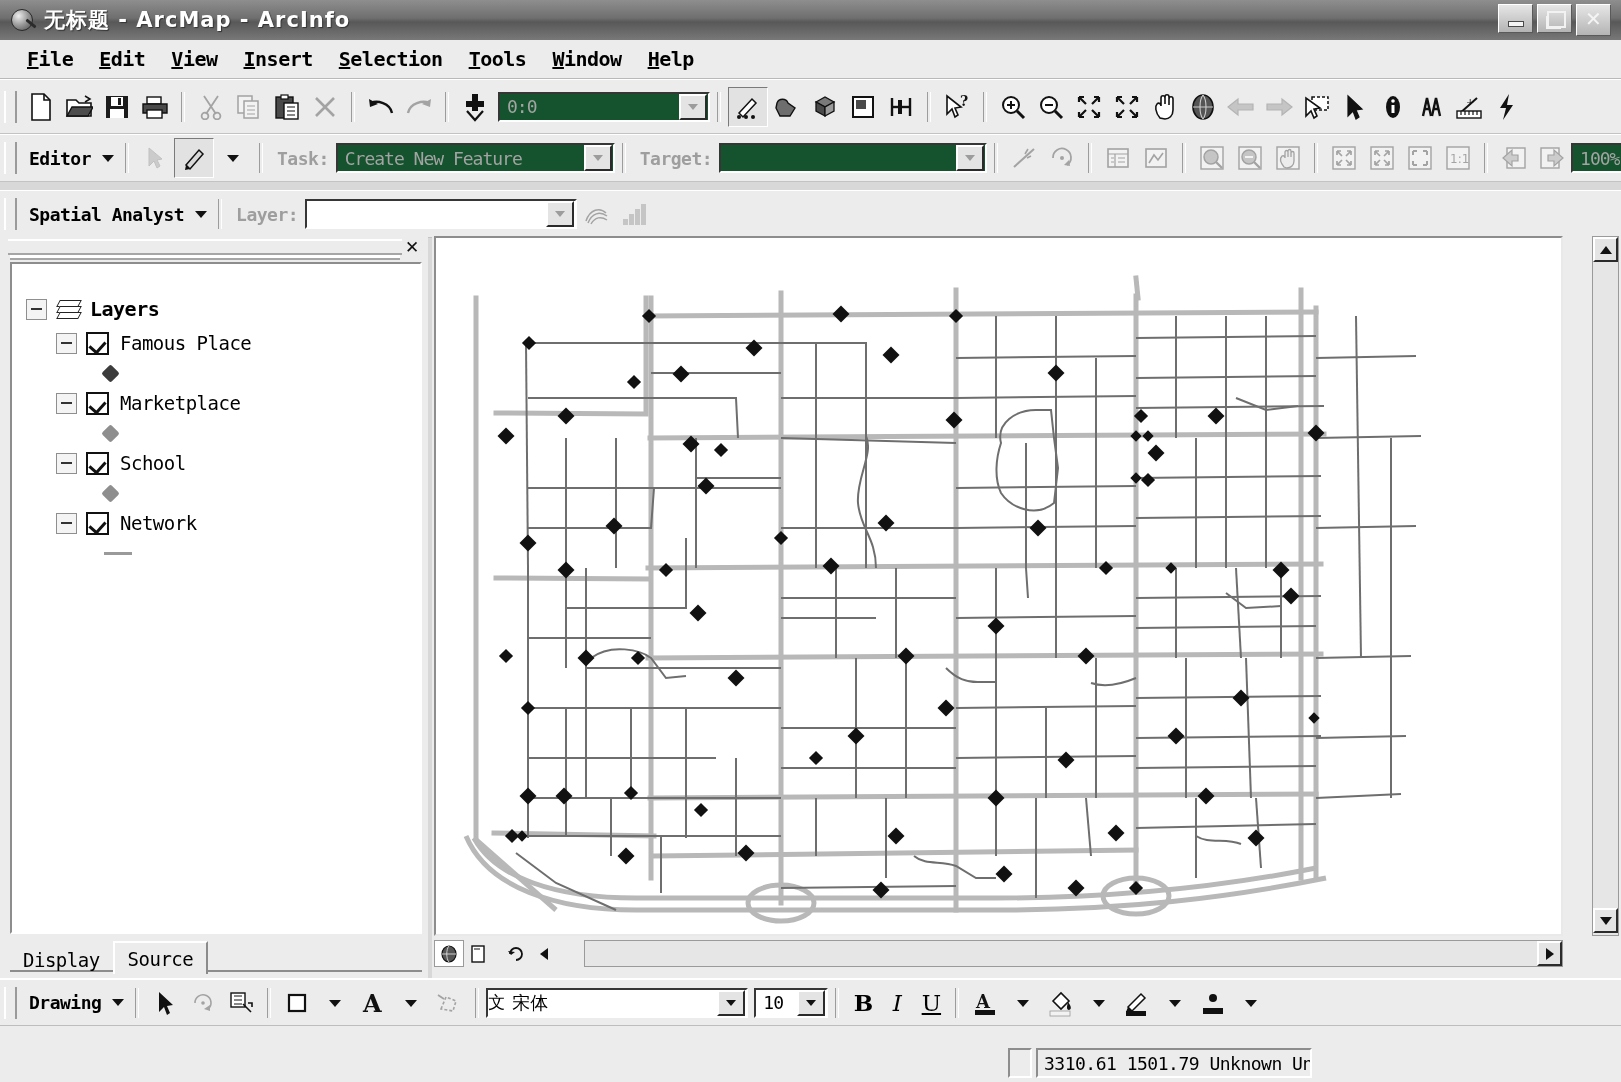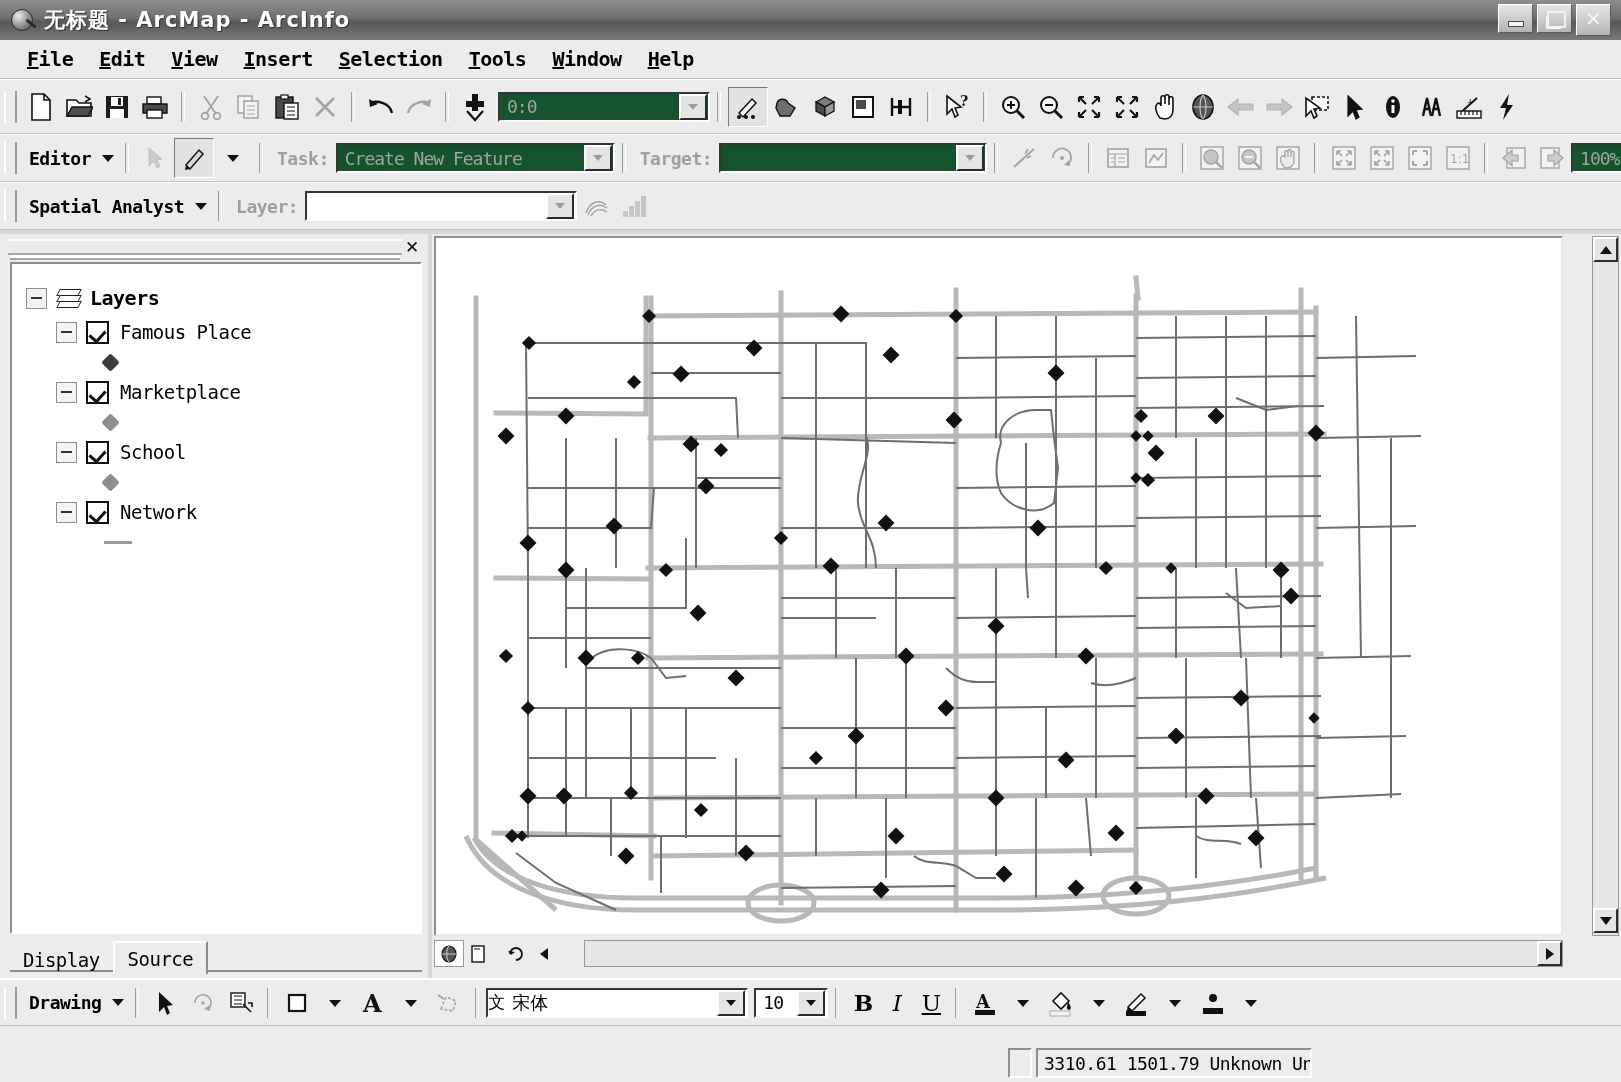--- a/index.html
+++ b/index.html
@@ -47,7 +47,7 @@
     display:flex;align-items:center;border-bottom:1px solid #c3c3c3;}
   .tbar1{top:79px;width:1621px;height:55px;border-top:1px solid #fff;}
   .tbar2{top:134px;width:1621px;height:48px;border-top:1px solid #fff;}
-  .tbar3{top:182px;width:1621px;height:48px;border-top:1px solid #fff;}
+  .tbar3{top:190px;width:1621px;height:48px;border-top:1px solid #fff;}
   .grip{width:9px;height:32px;margin:0 5px 0 4px;flex:0 0 auto;
     border-left:2px solid #fff;border-right:2px solid #9a9a9a;}
   .sep{width:2px;height:30px;margin:0 7px;flex:0 0 auto;

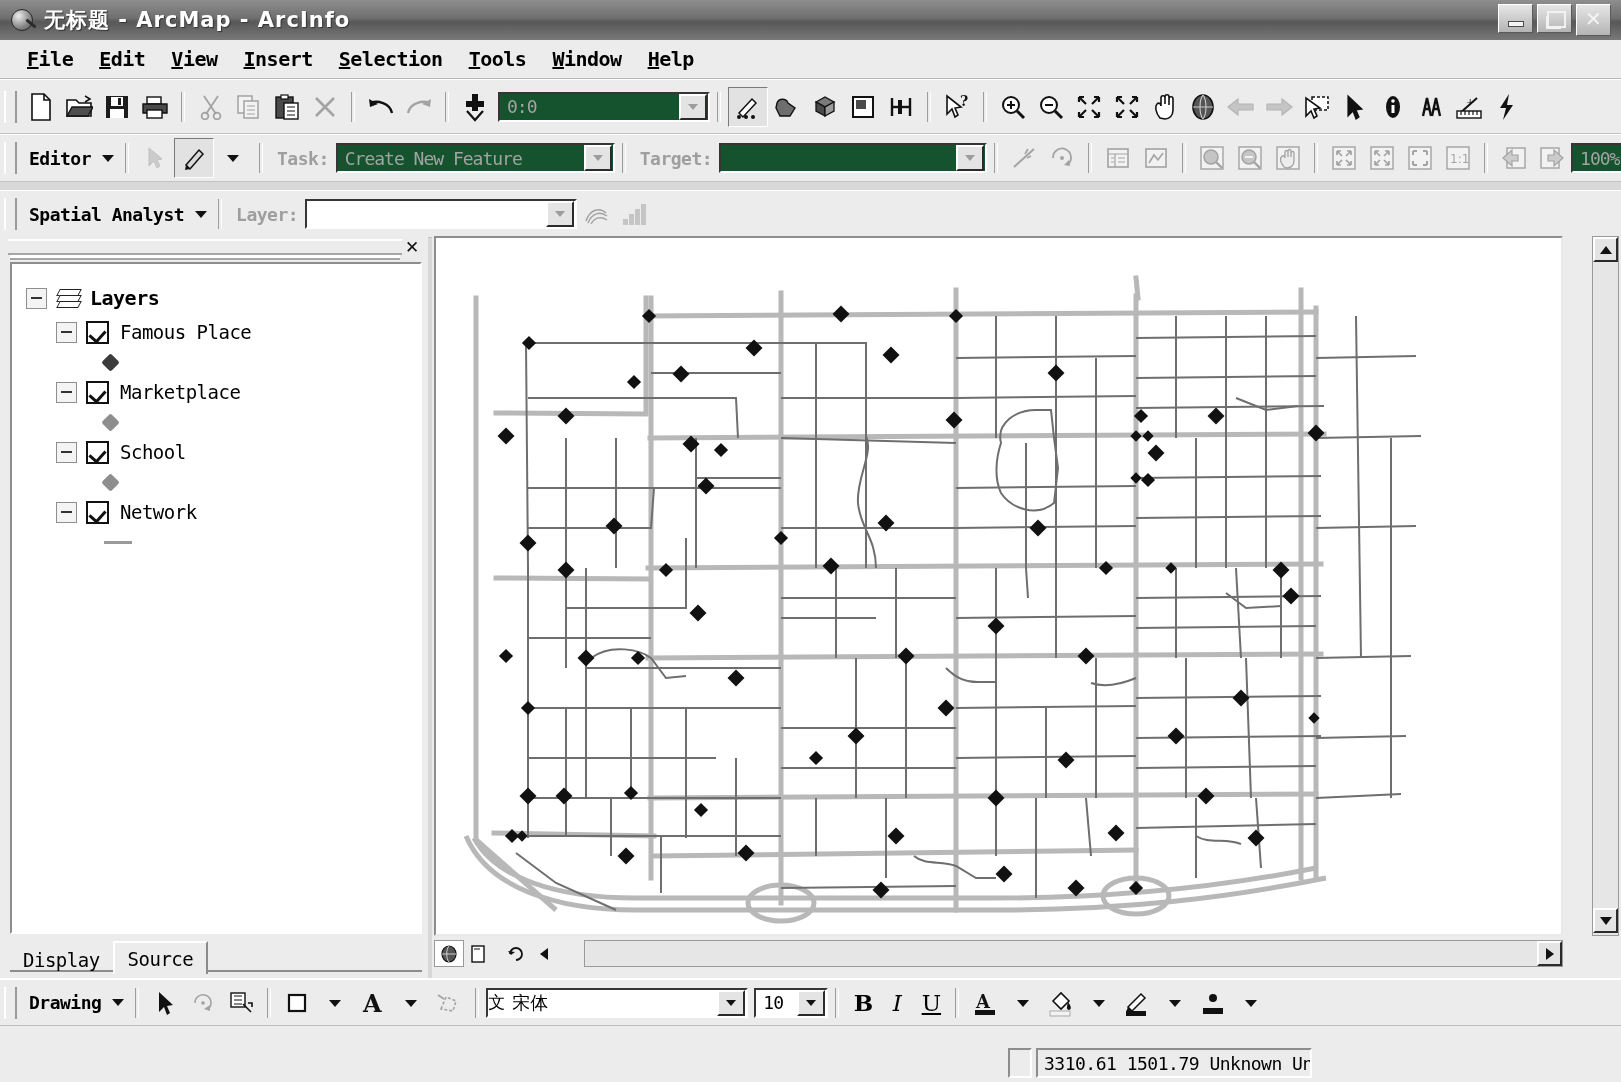--- a/index.html
+++ b/index.html
@@ -92,7 +92,7 @@
   .toc-body{position:absolute;left:10px;top:28px;width:412px;height:672px;background:#fff;
     border:2px solid #8d8d8d;border-right-color:#fff;border-bottom-color:#fff;box-sizing:border-box;
     overflow:hidden;}
-  .tree{padding:17px 0 0 14px;}
+  .tree{padding:28px 0 0 14px;}
   .trow{display:flex;align-items:center;height:34px;white-space:nowrap;}
   .expander{width:19px;height:19px;border:1px solid #8f8f8f;background:#f4f4f4;
     display:flex;align-items:center;justify-content:center;flex:0 0 auto;margin-right:9px;}

